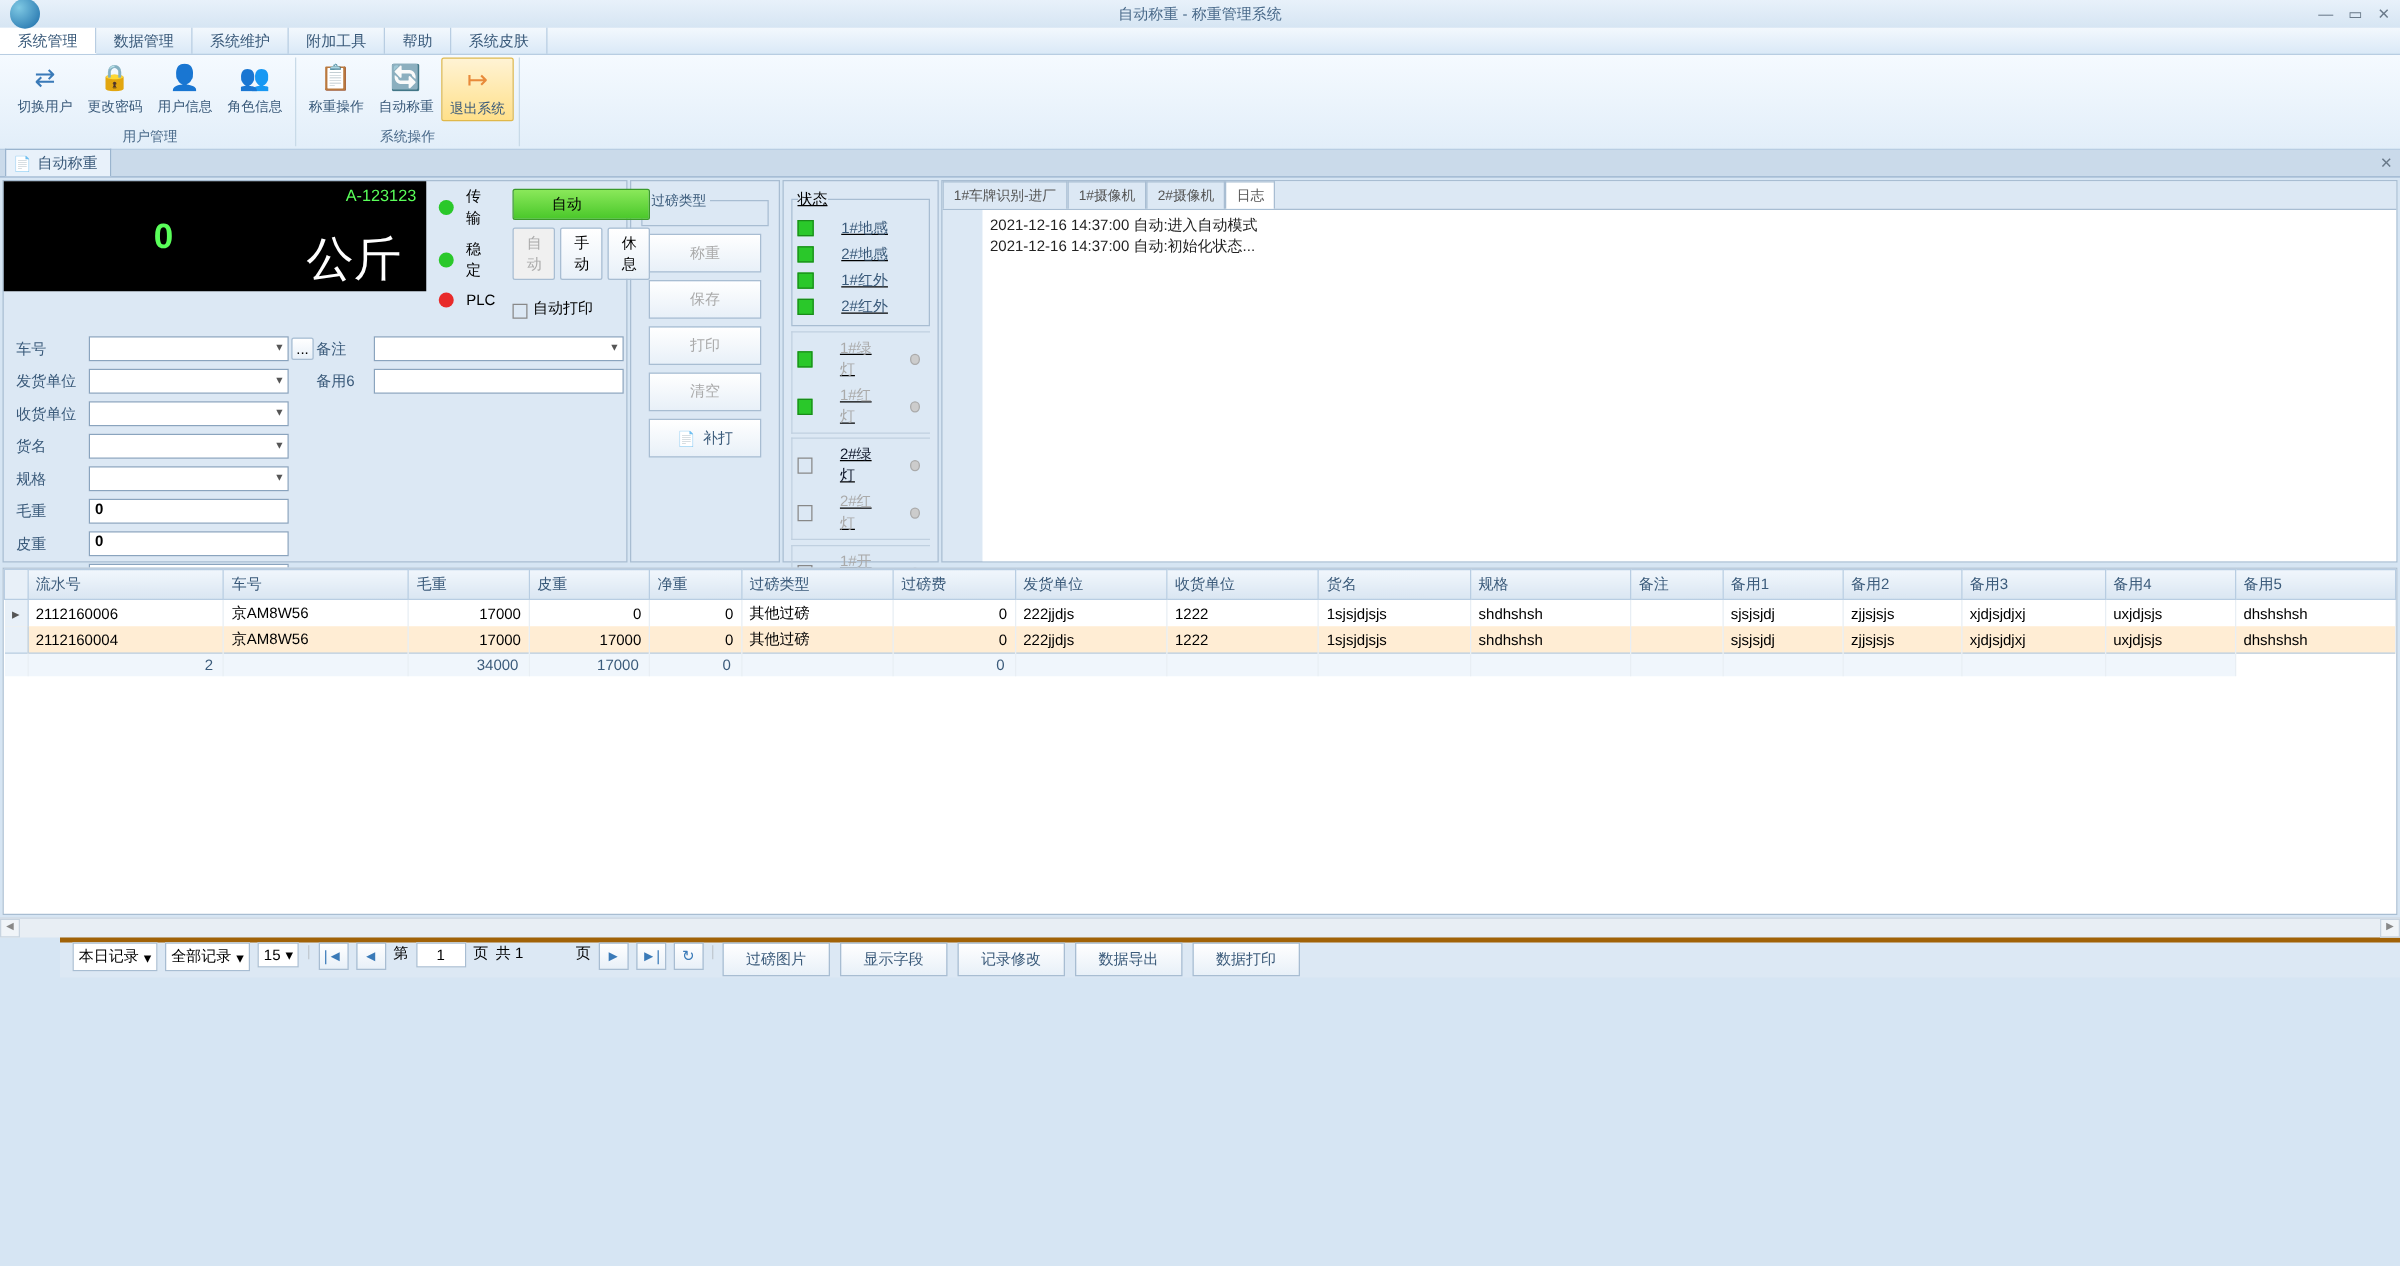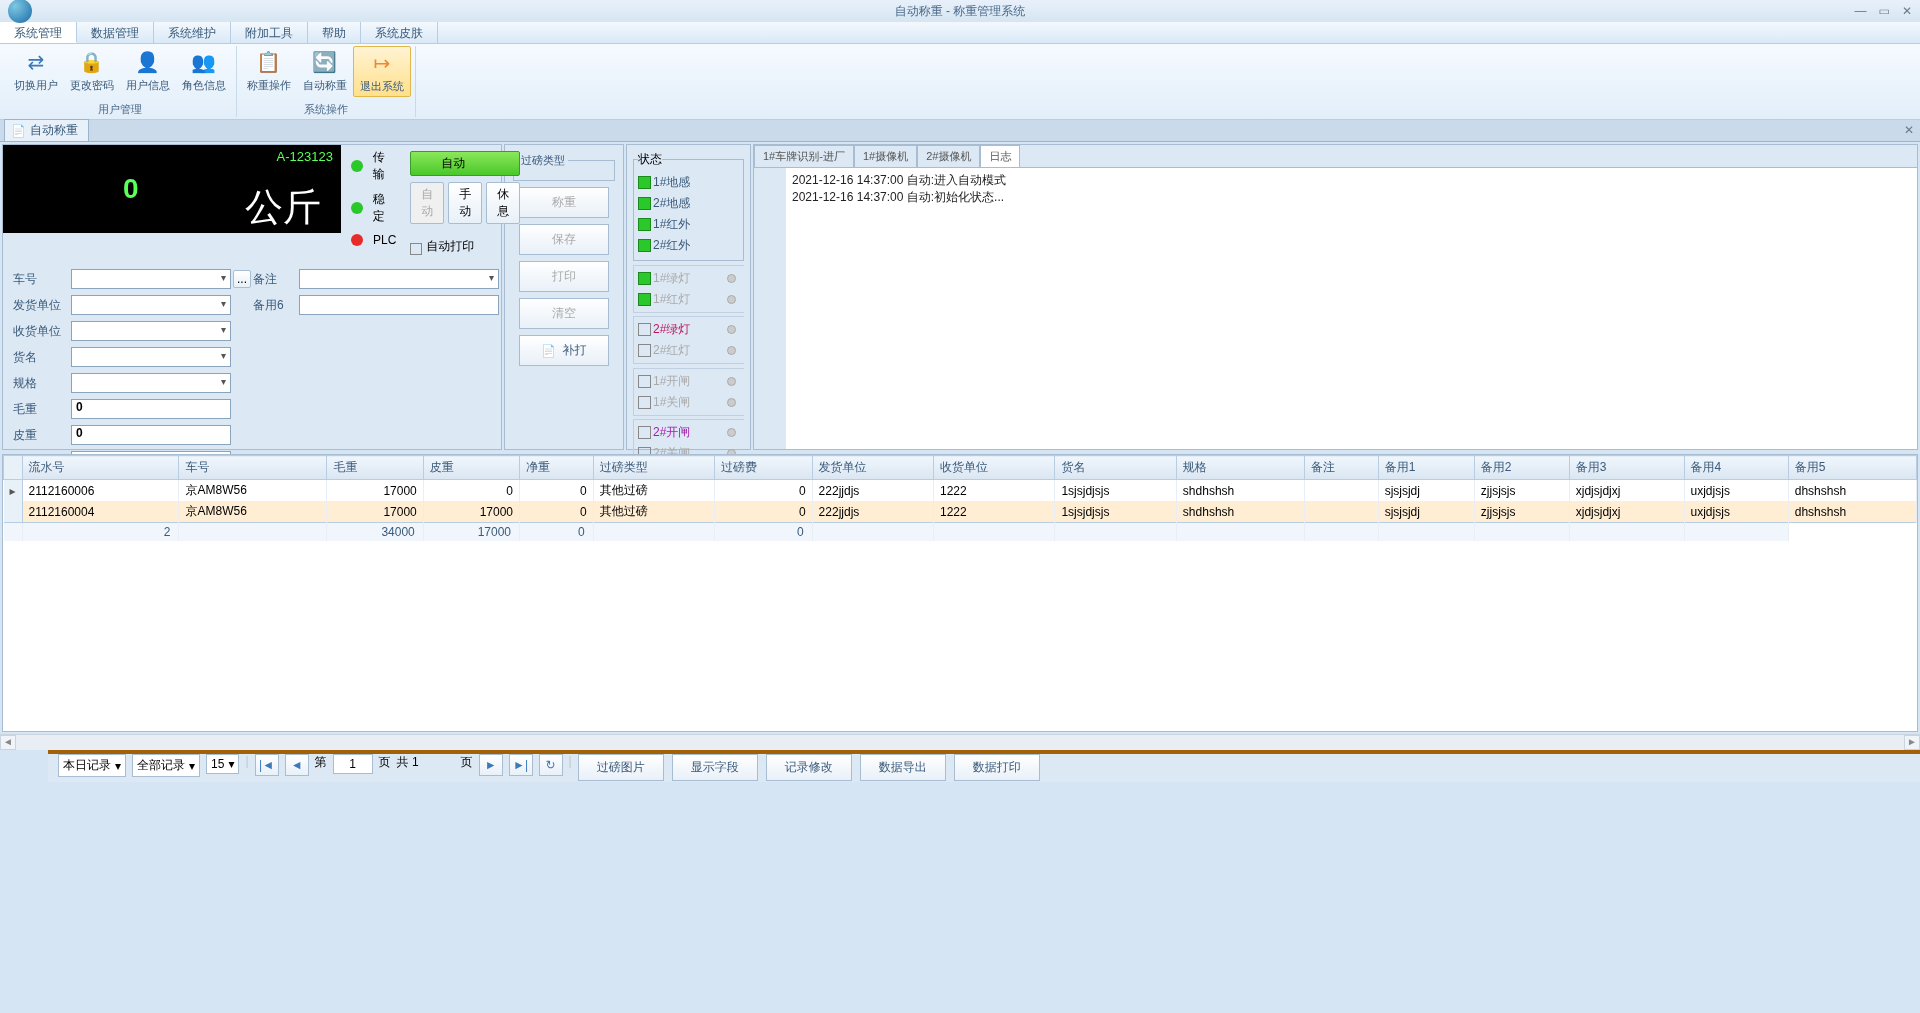--- a/index.html
+++ b/index.html
@@ -53,7 +53,7 @@
 .radio.sel { background: linear-gradient(to bottom,#ffe8b8,#ffd078); border: 1px solid #e0b84a; border-radius: 2px; }
 .bbtn { width: 90px; padding: 6px 0; border: 1px solid #a8bdd2; background: linear-gradient(to bottom,#fff,#e8f0f8); margin: 6px auto; display: block; text-align: center; color: #3a5a7a; }
 .bbtn.dis { color: #aaa; }
-.mid3 { width: 125px; padding: 6px; }
+.mid3 { width: 125px; padding: 6px; text-decoration: underline; }
 .mid3 fieldset { border: 1px solid #a8bdd2; padding: 4px; }
 .srow { display: flex; align-items: center; gap: 2px; padding: 2px 0; font-size: 11px; color: #3a5a7a; }
 .sq { width: 13px; height: 13px; border: 1px solid #888; }

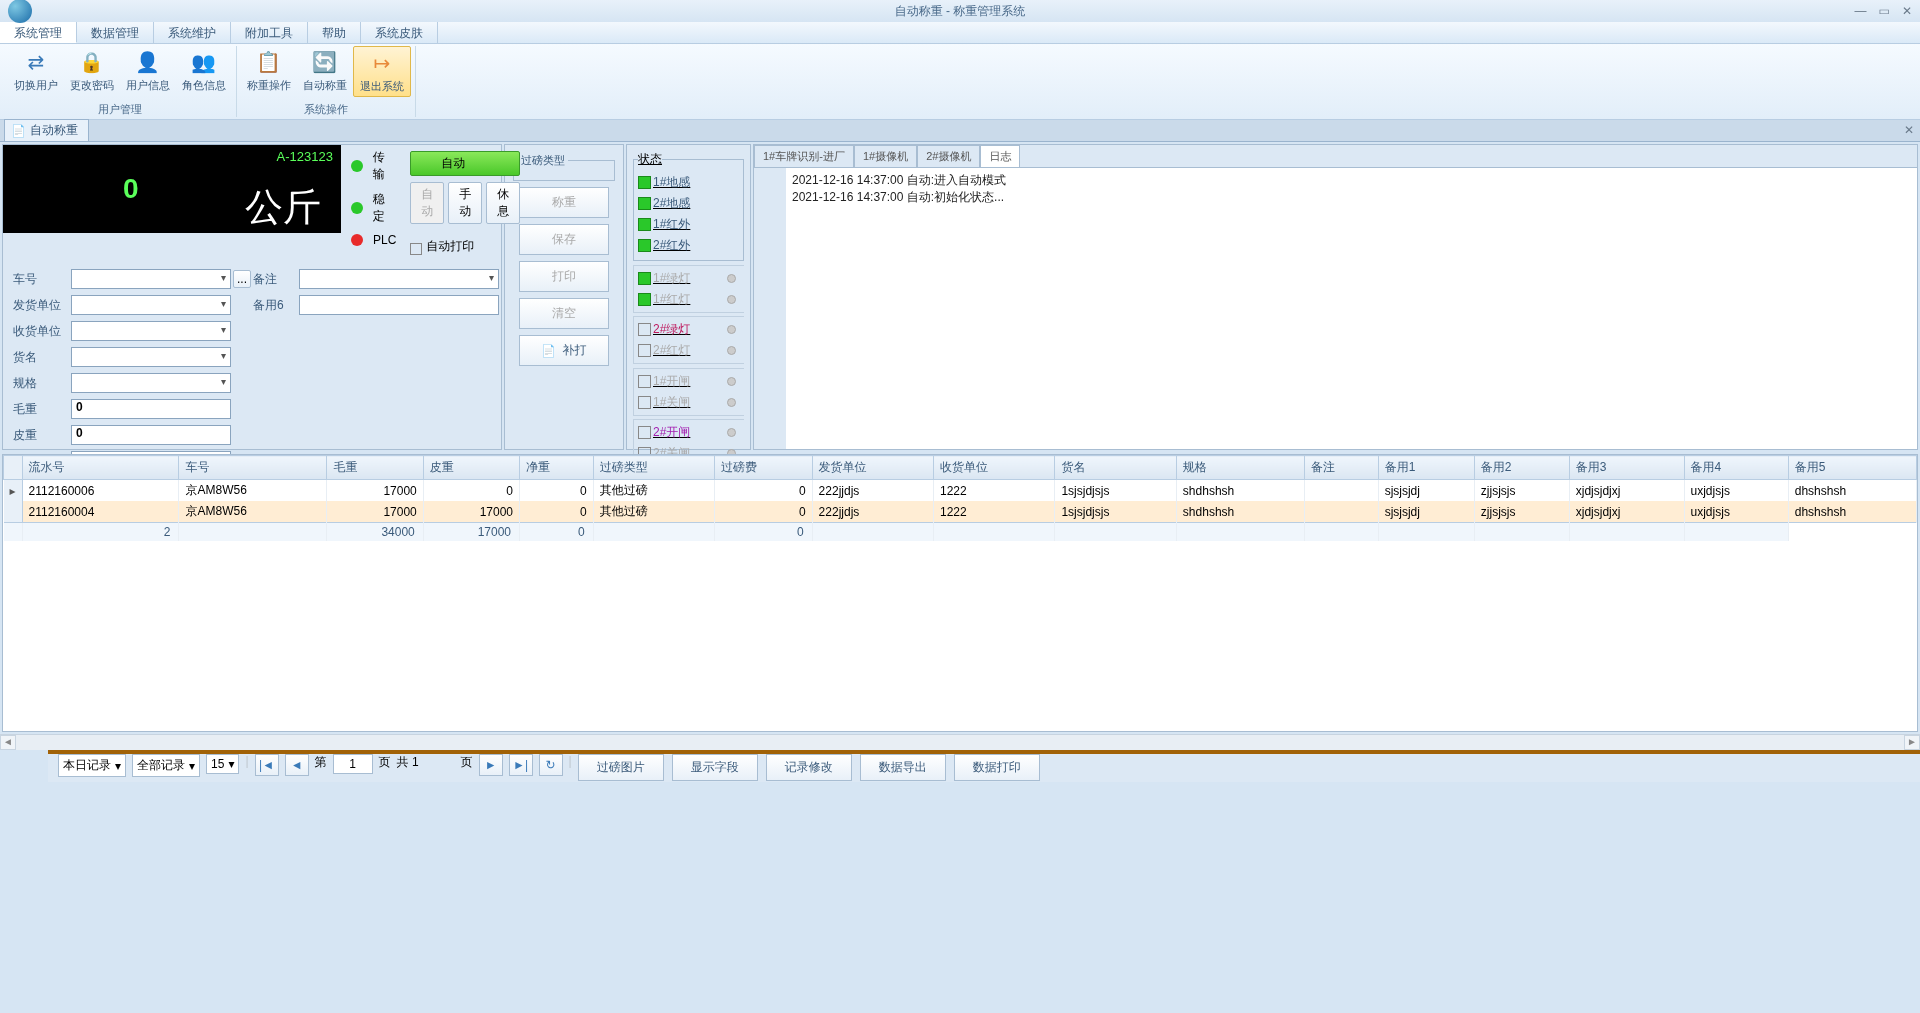--- a/index.html
+++ b/index.html
@@ -55,7 +55,7 @@
 .bbtn.dis { color: #aaa; }
 .mid3 { width: 125px; padding: 6px; text-decoration: underline; }
 .mid3 fieldset { border: 1px solid #a8bdd2; padding: 4px; }
-.srow { display: flex; align-items: center; gap: 2px; padding: 2px 0; font-size: 11px; color: #3a5a7a; }
+.srow { display: flex; align-items: center; gap: 22px; padding: 2px 0; font-size: 11px; color: #3a5a7a; }
 .sq { width: 13px; height: 13px; border: 1px solid #888; }
 .sq.g { background: #2ac82a; border-color: #1a8a1a; }
 .sdot { width: 9px; height: 9px; border-radius: 50%; background: #ccc; border: 1px solid #aaa; margin-left: auto; margin-right: 4px; }

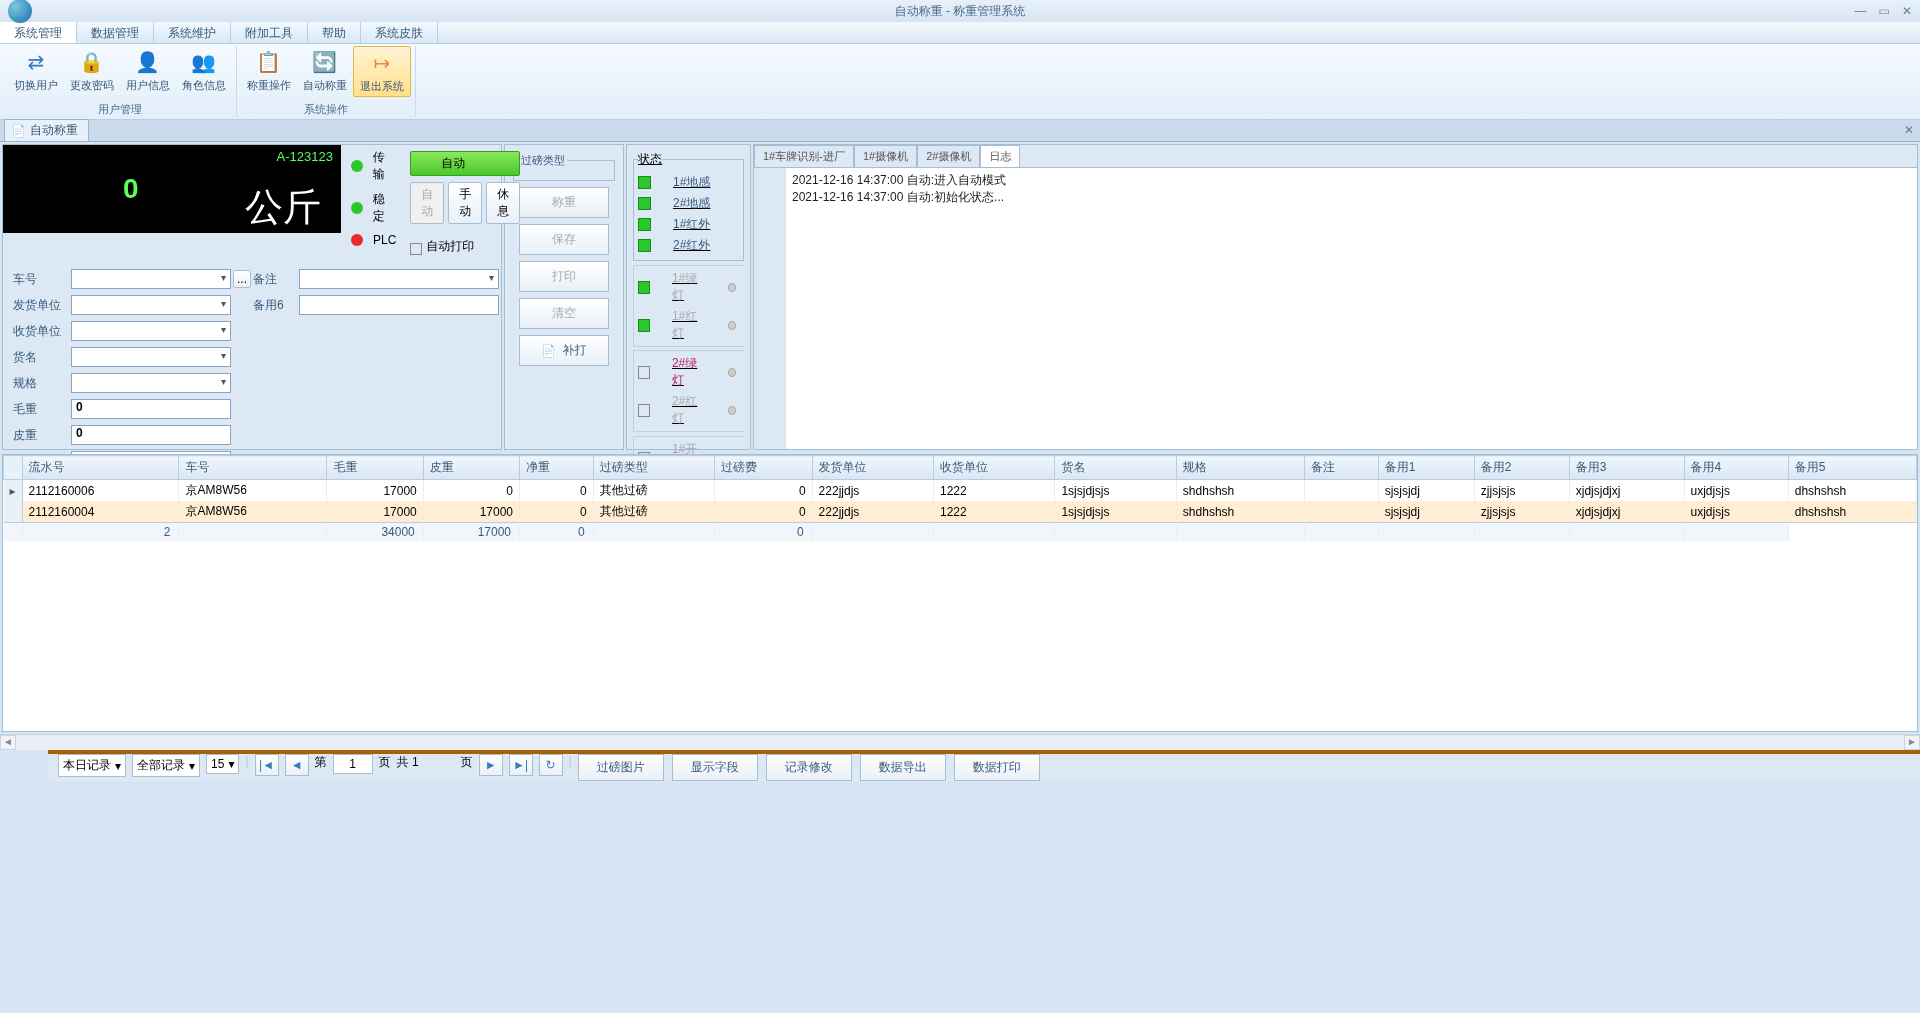--- a/index.html
+++ b/index.html
@@ -302,7 +302,7 @@
         <div class="bracket">
           <div class="srow">
             <span class="sq "></span>
-            <span style="color:#be185d">2#绿灯</span>
+            <span style="color:#0f172a">2#绿灯</span>
             <span class="sdot"></span>
           </div>
           <div class="srow">

